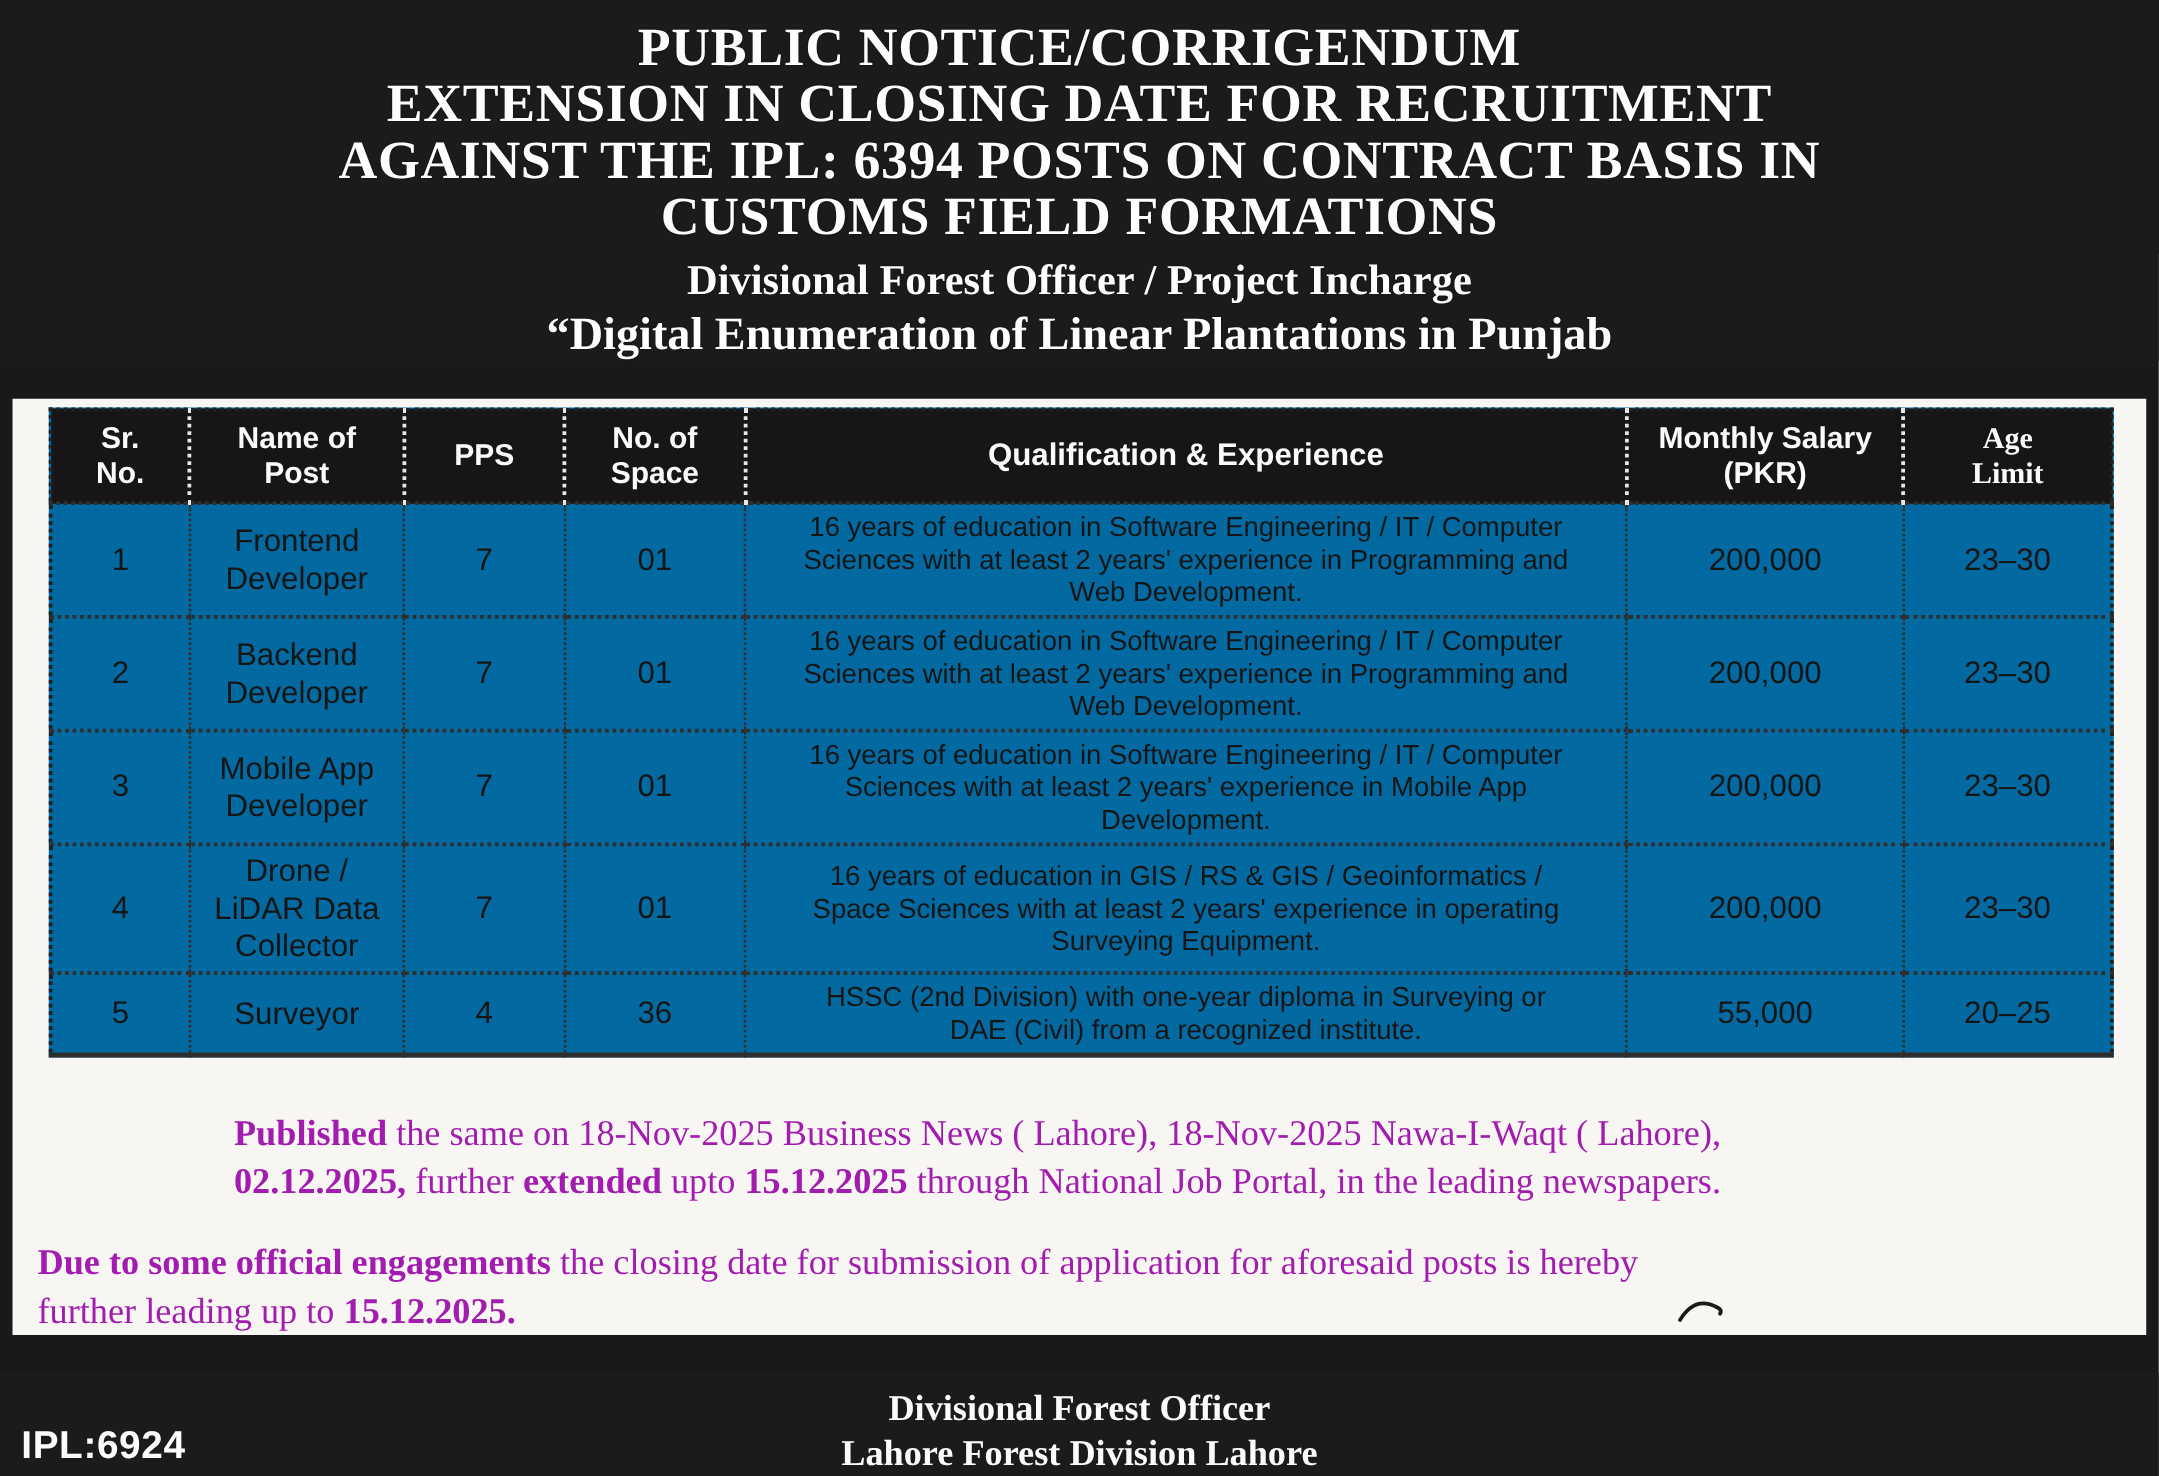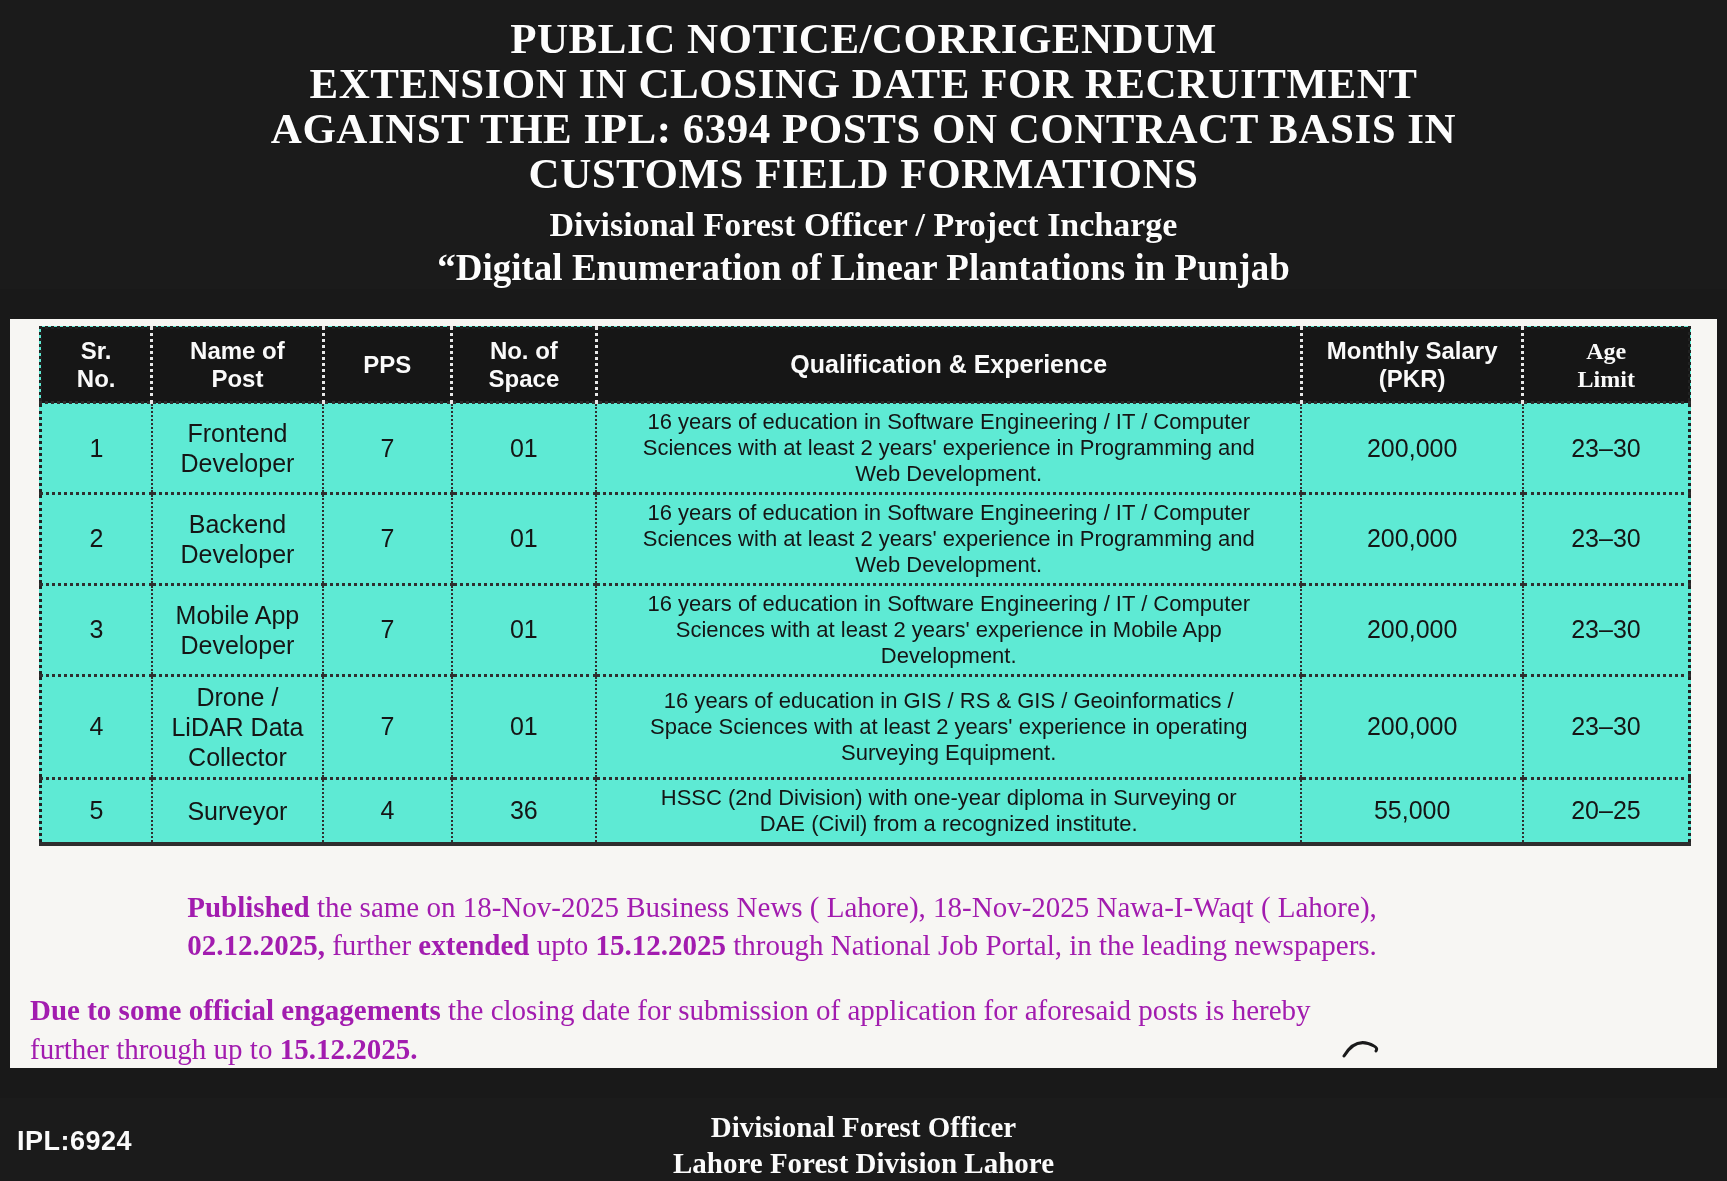--- a/index.html
+++ b/index.html
@@ -39,7 +39,7 @@
     border-collapse:collapse;table-layout:fixed;
     border:3px dotted #222;
     border-bottom:4px solid #2e2e2e;
-    background:#5eead4;
+    background:#0369a1;
   }
   .posts-table th{
     background:#161616;color:#fafafa;

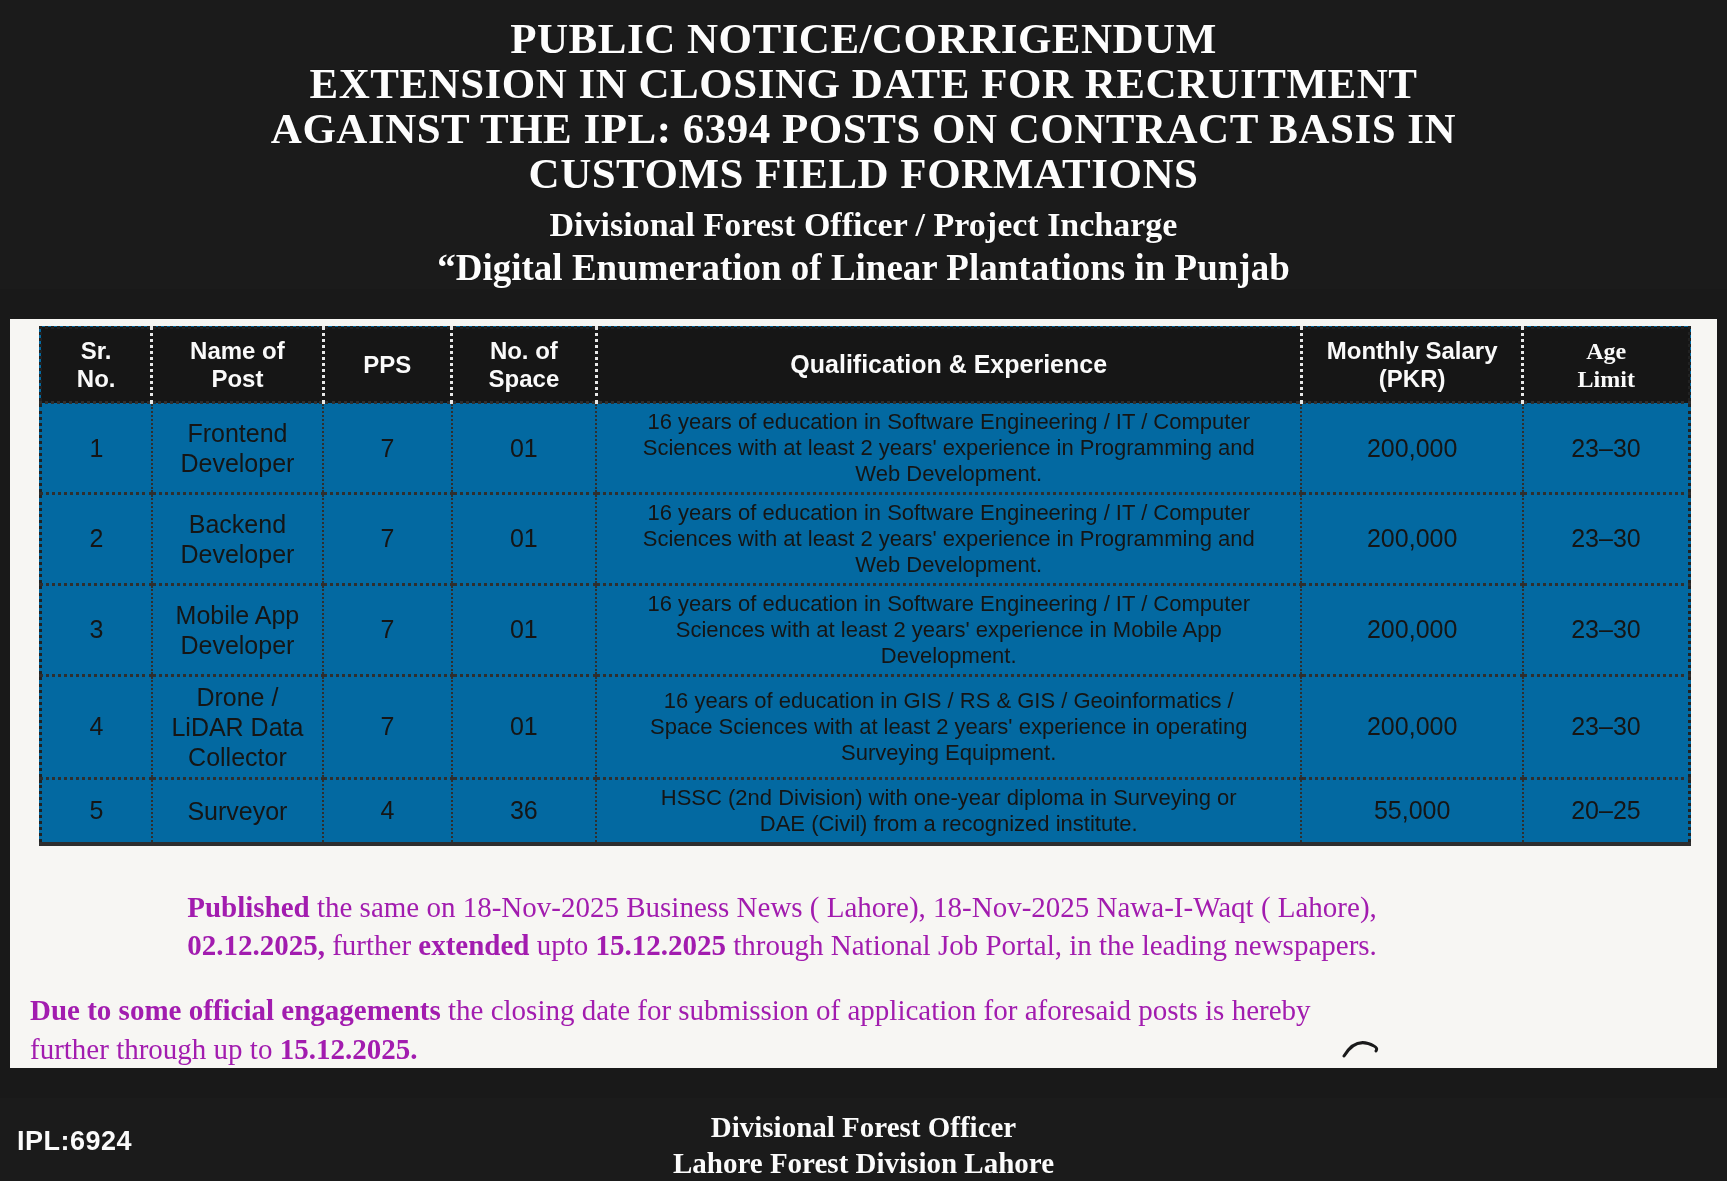--- a/index.html
+++ b/index.html
@@ -197,7 +197,7 @@
 
     <p class="para para2">
         <span class="line"><b>Due to some official engagements</b><span> the closing date for submission of application for aforesaid posts is hereby</span></span>
-        <span class="line"><span>further through up to </span><b>15.12.2025.</b></span>
+        <span class="line"><span>further leading up to </span><b>15.12.2025.</b></span>
       </p>
 
     <svg class="squiggle" width="52" height="22" viewBox="0 0 52 22">

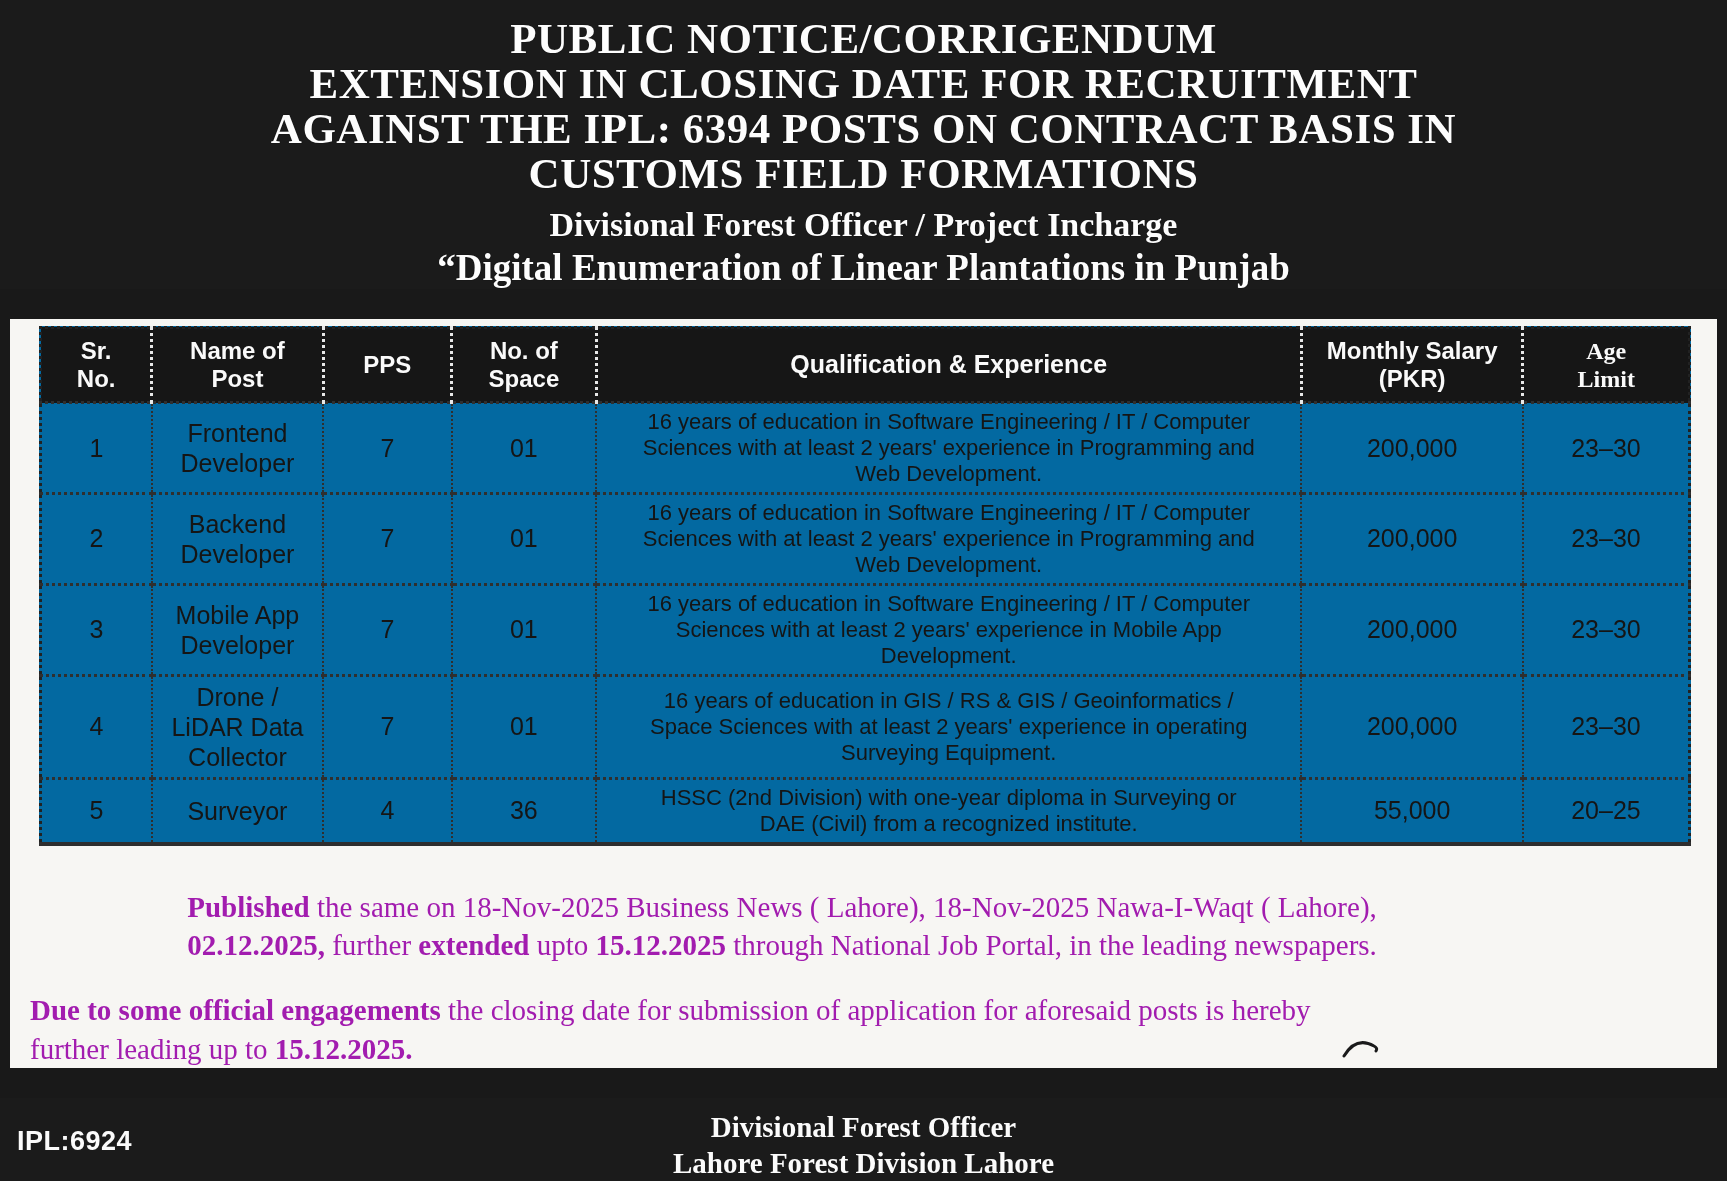--- a/index.html
+++ b/index.html
@@ -85,9 +85,9 @@
     height:93px;background:#1b1b1b;position:relative;color:#fbfbfb;
   }
   .ipl{
-    position:absolute;left:17px;top:28px;
+    position:absolute;left:17px;top:40px;
     font-family:"Liberation Sans",sans-serif;
-    font-weight:bold;font-size:27px;letter-spacing:.5px;
+    font-weight:bold;font-size:31px;letter-spacing:.5px;
   }
   .officer{
     text-align:center;font-family:"Liberation Serif",serif;

